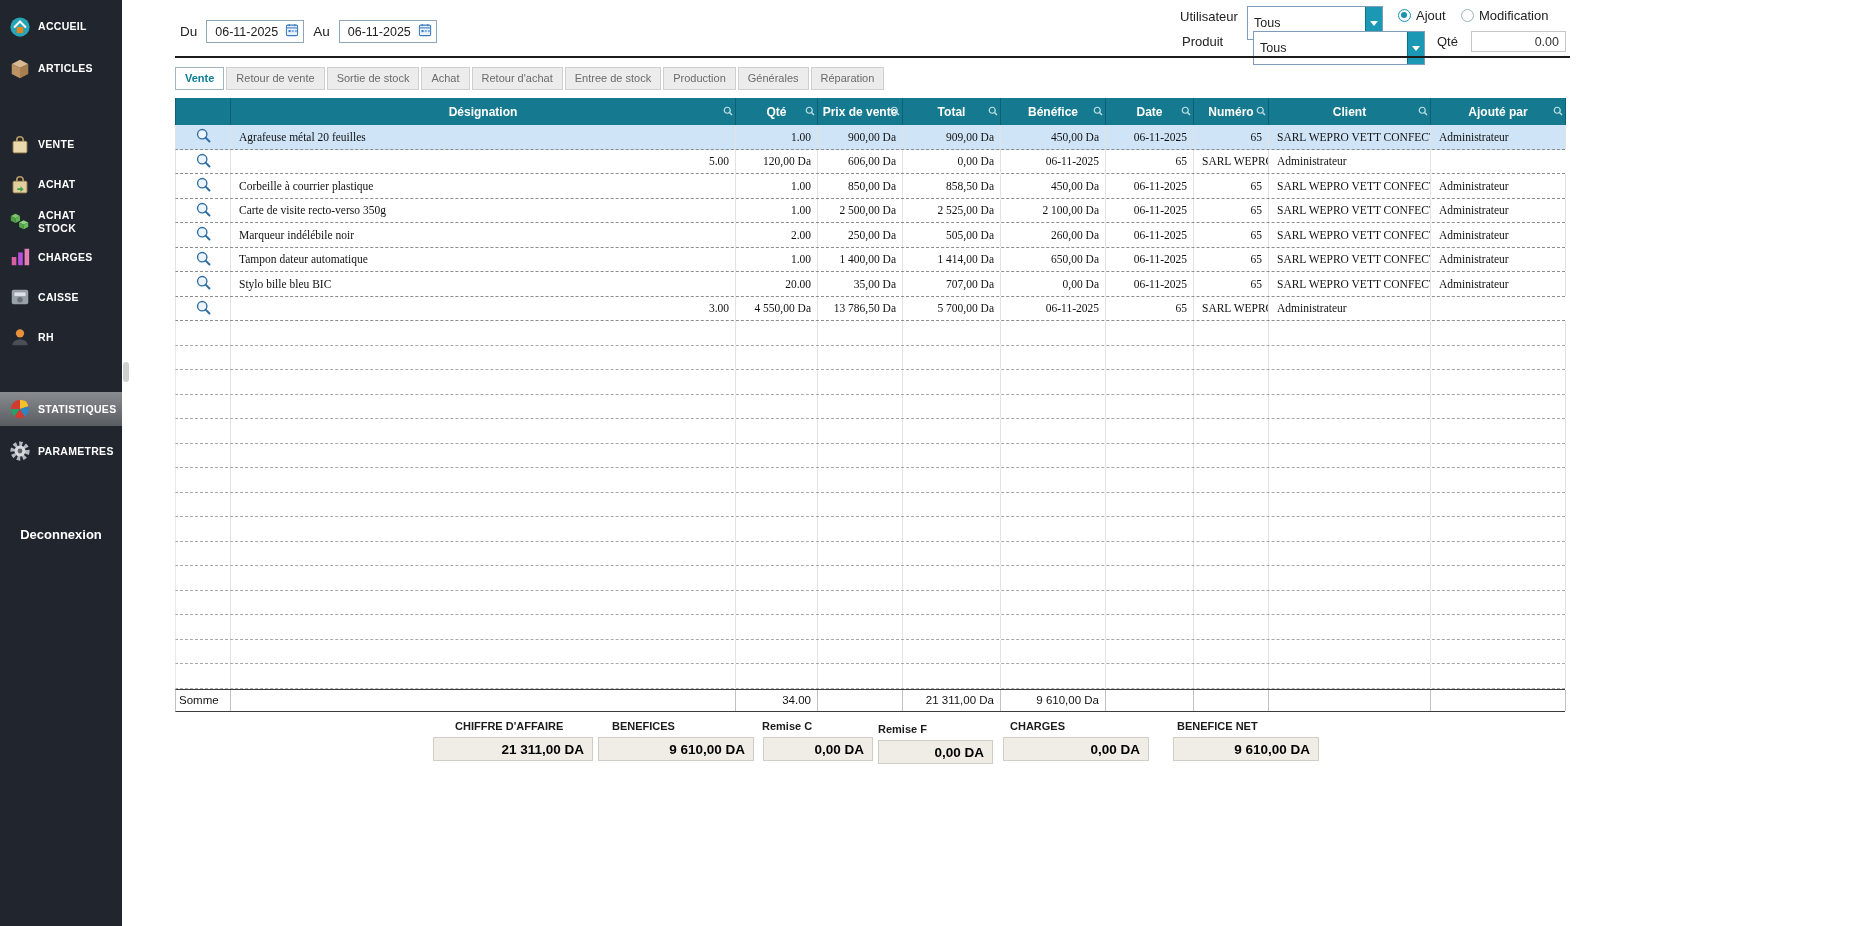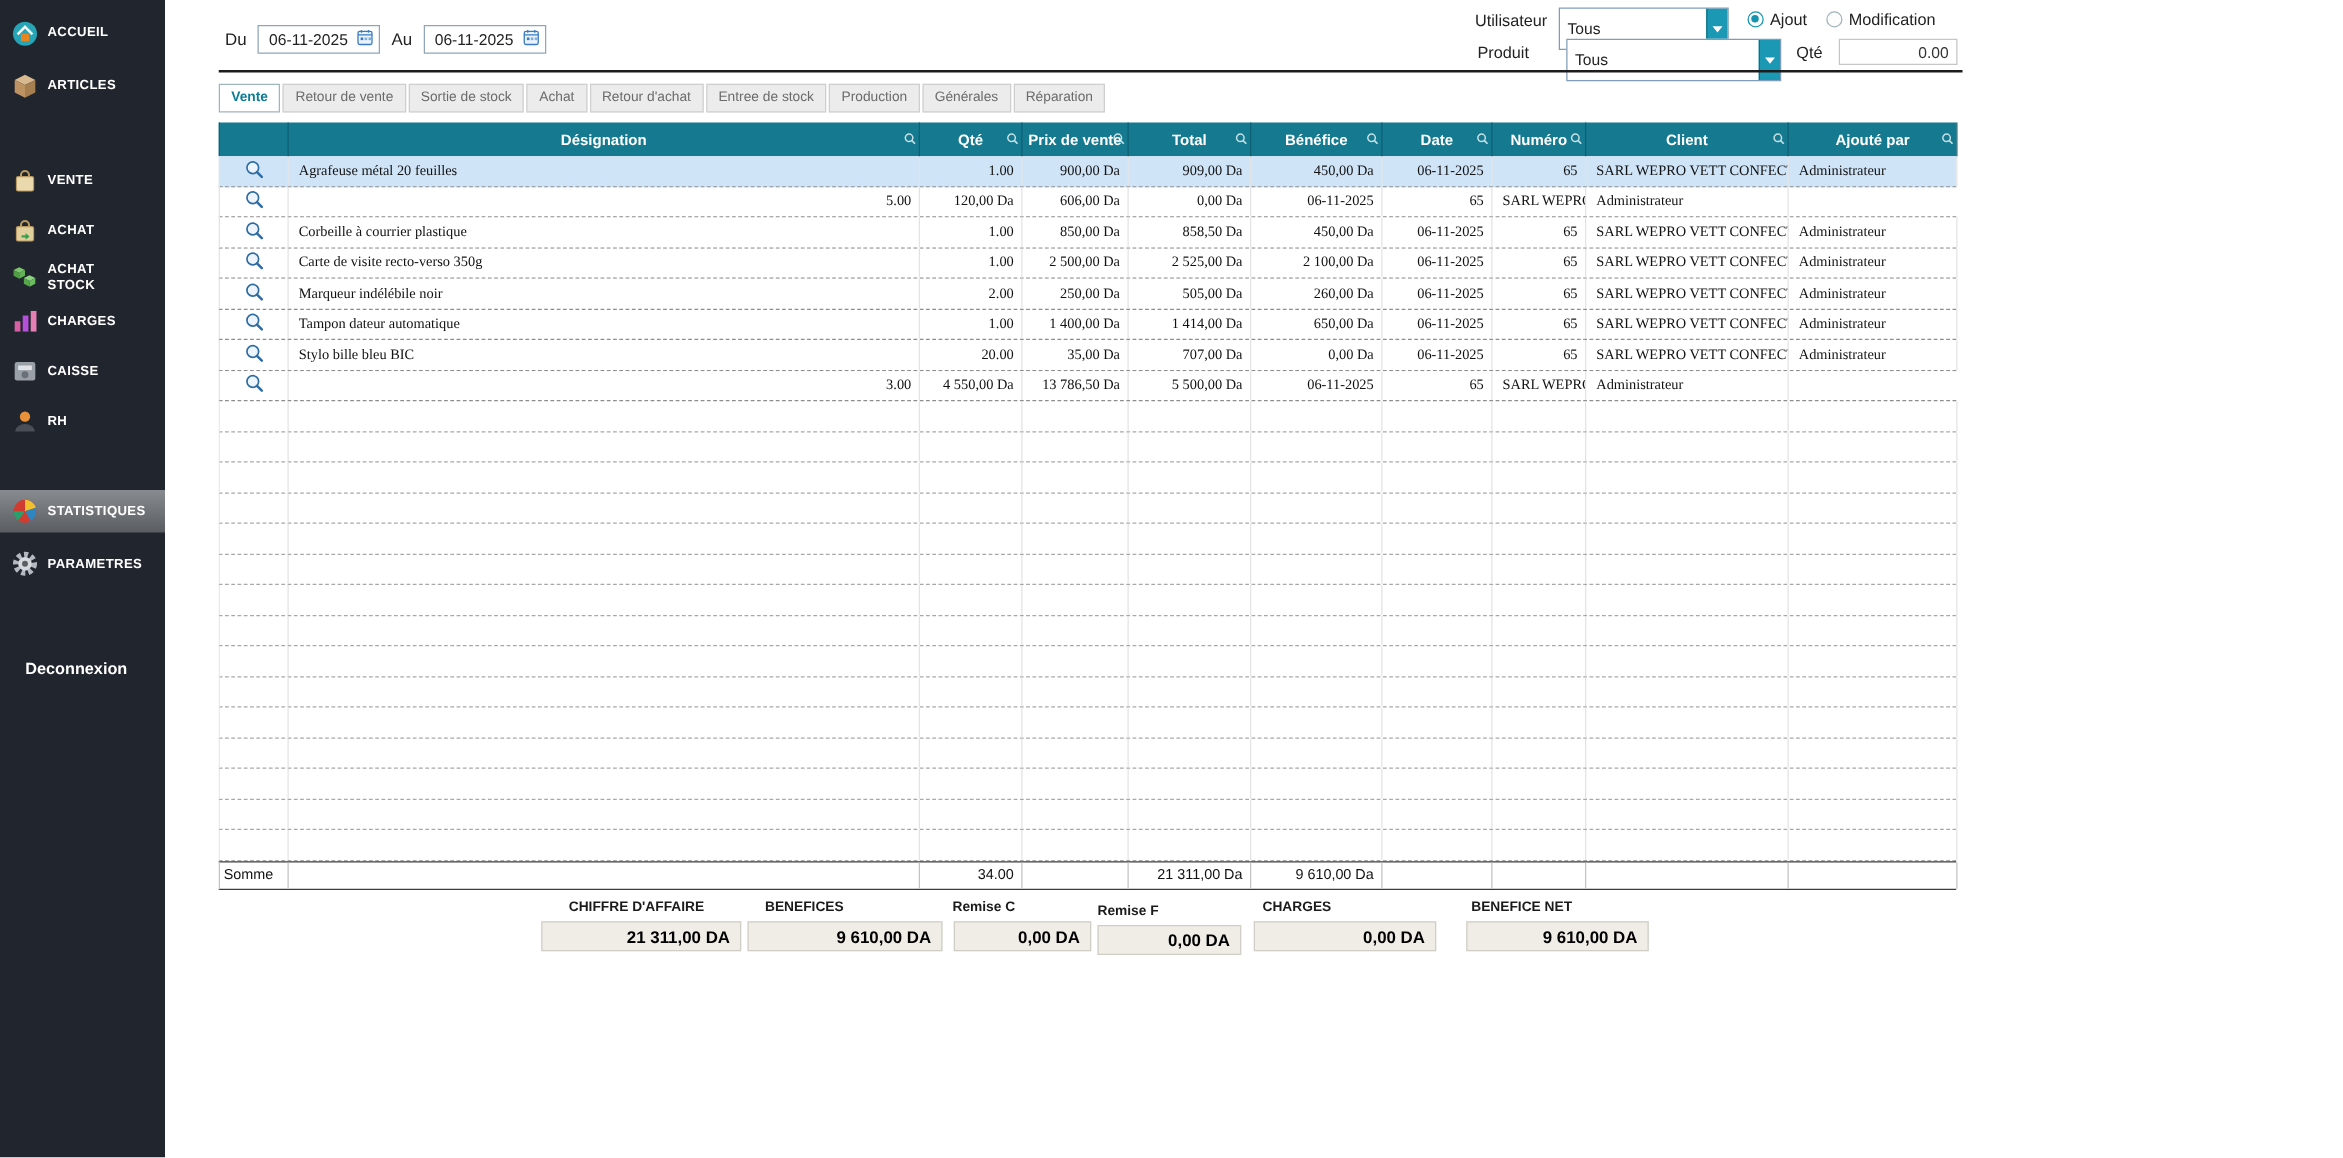--- a/index.html
+++ b/index.html
@@ -7,7 +7,7 @@
   body { position:relative; }
 
   
-  .sidebar { position:absolute; left:0; top:0; width:132px; height:926px; background:#20252e; z-index:5; }
+  .sidebar { position:absolute; left:0; top:0; width:122px; height:926px; background:#20252e; z-index:5; }
   .side-item { display:flex; align-items:center; gap:7px; padding:5px 2px 5px 9px; min-height:34px; cursor:pointer; }
   .side-item .lbl { font-size:10.5px; font-weight:bold; color:#fff; letter-spacing:.3px; line-height:1.25; max-width:74px; }
   .side-item.active { background:linear-gradient(#888b90,#595c61); }

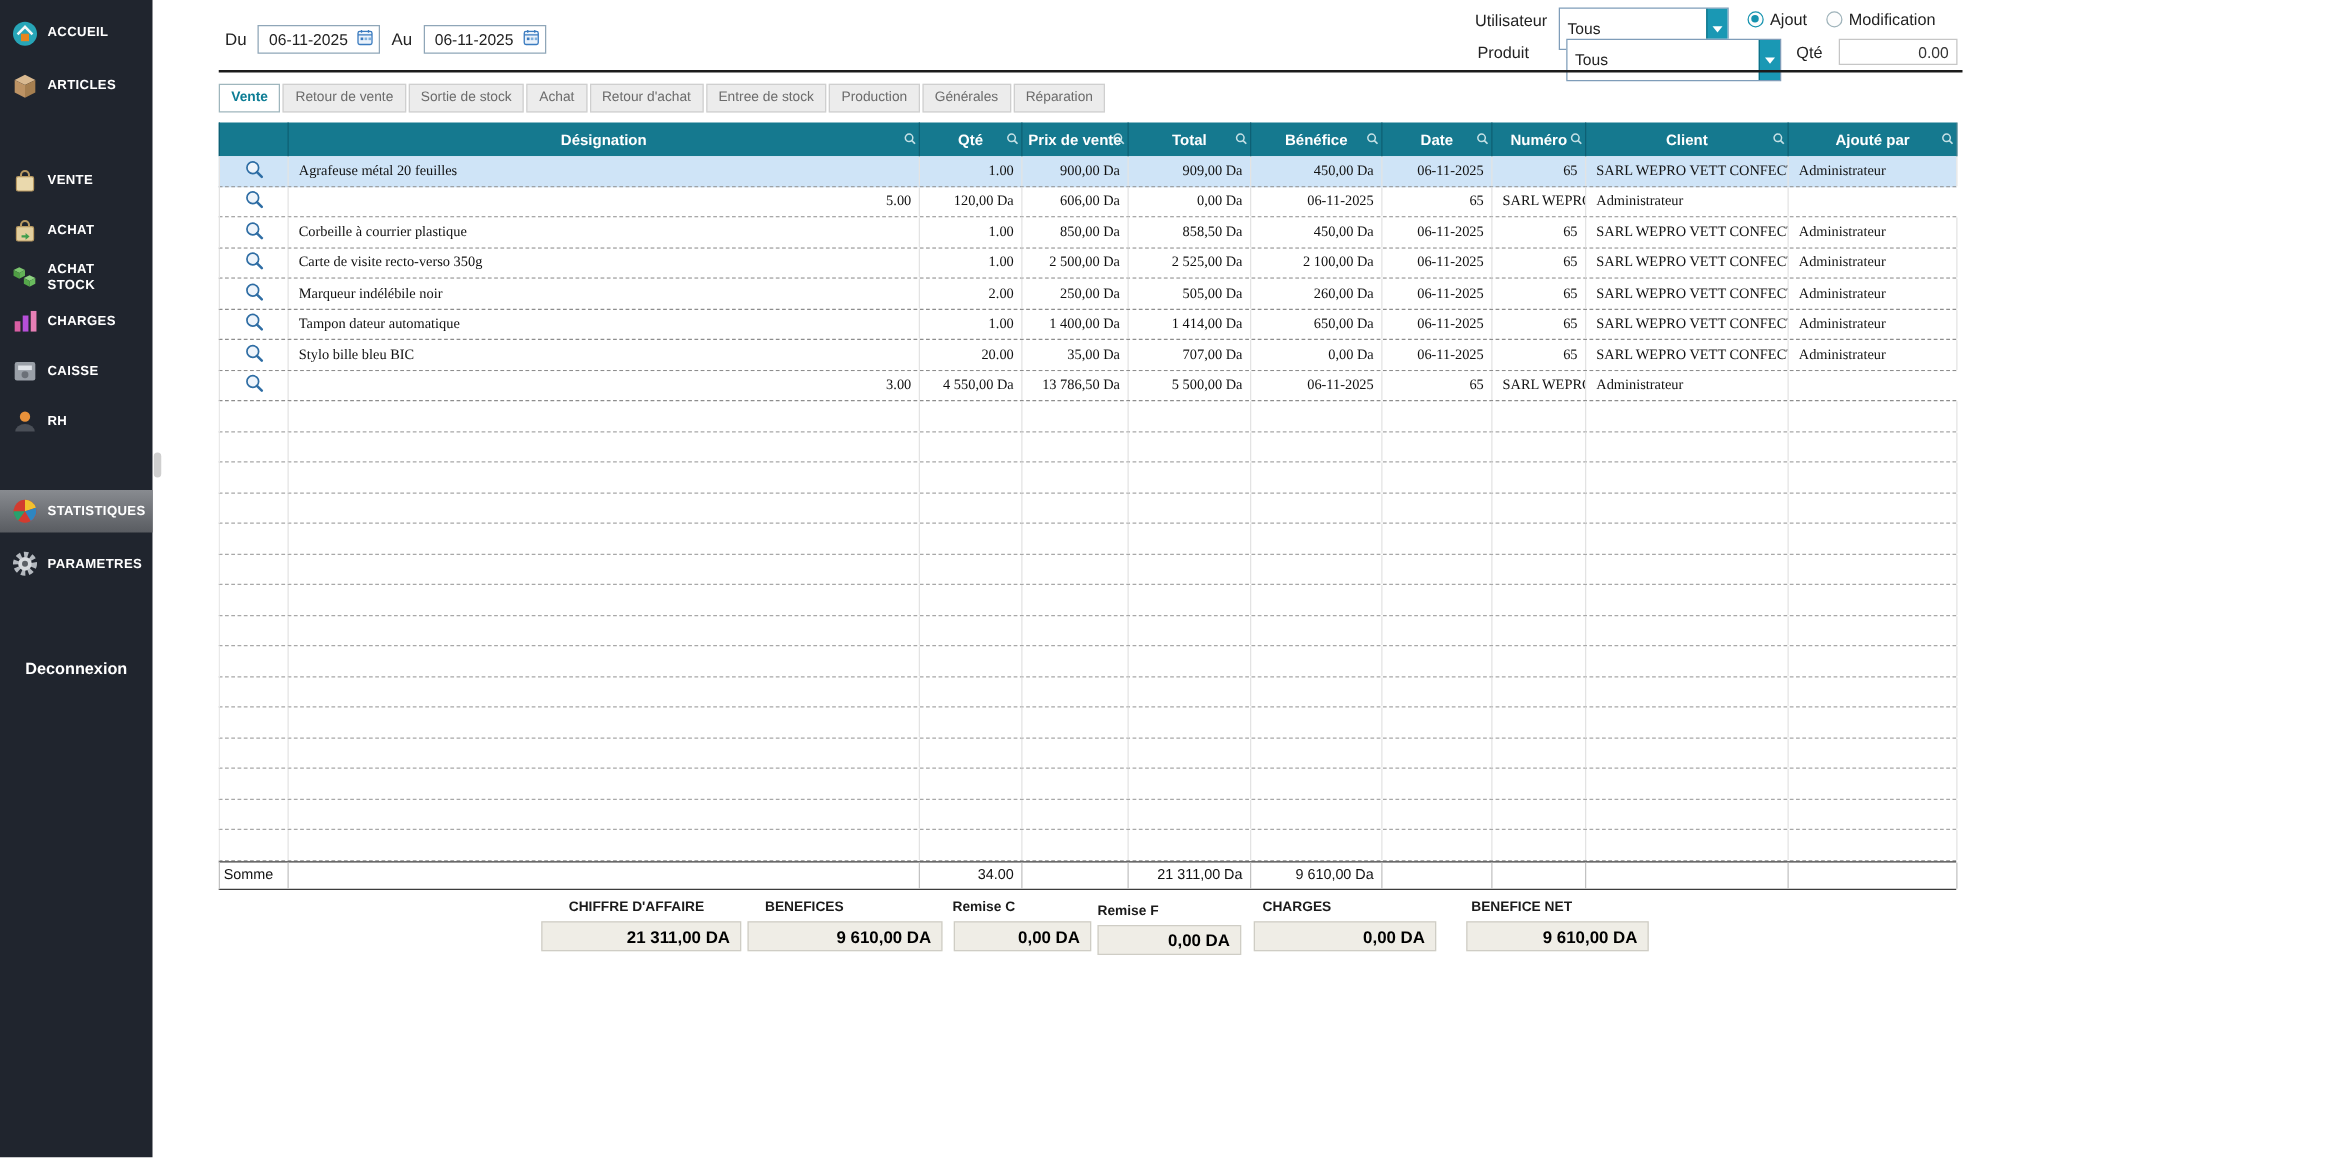--- a/index.html
+++ b/index.html
@@ -433,7 +433,7 @@
         <div class="cell num">3.00</div>
         <div class="cell num">4 550,00 Da</div>
         <div class="cell num">13 786,50 Da</div>
-        <div class="cell num">5 500,00 Da</div>
+        <div class="cell num">5 700,00 Da</div>
         <div class="cell num">06-11-2025</div>
         <div class="cell num">65</div>
         <div class="cell left">SARL WEPRO VETT CONFECTION</div>

